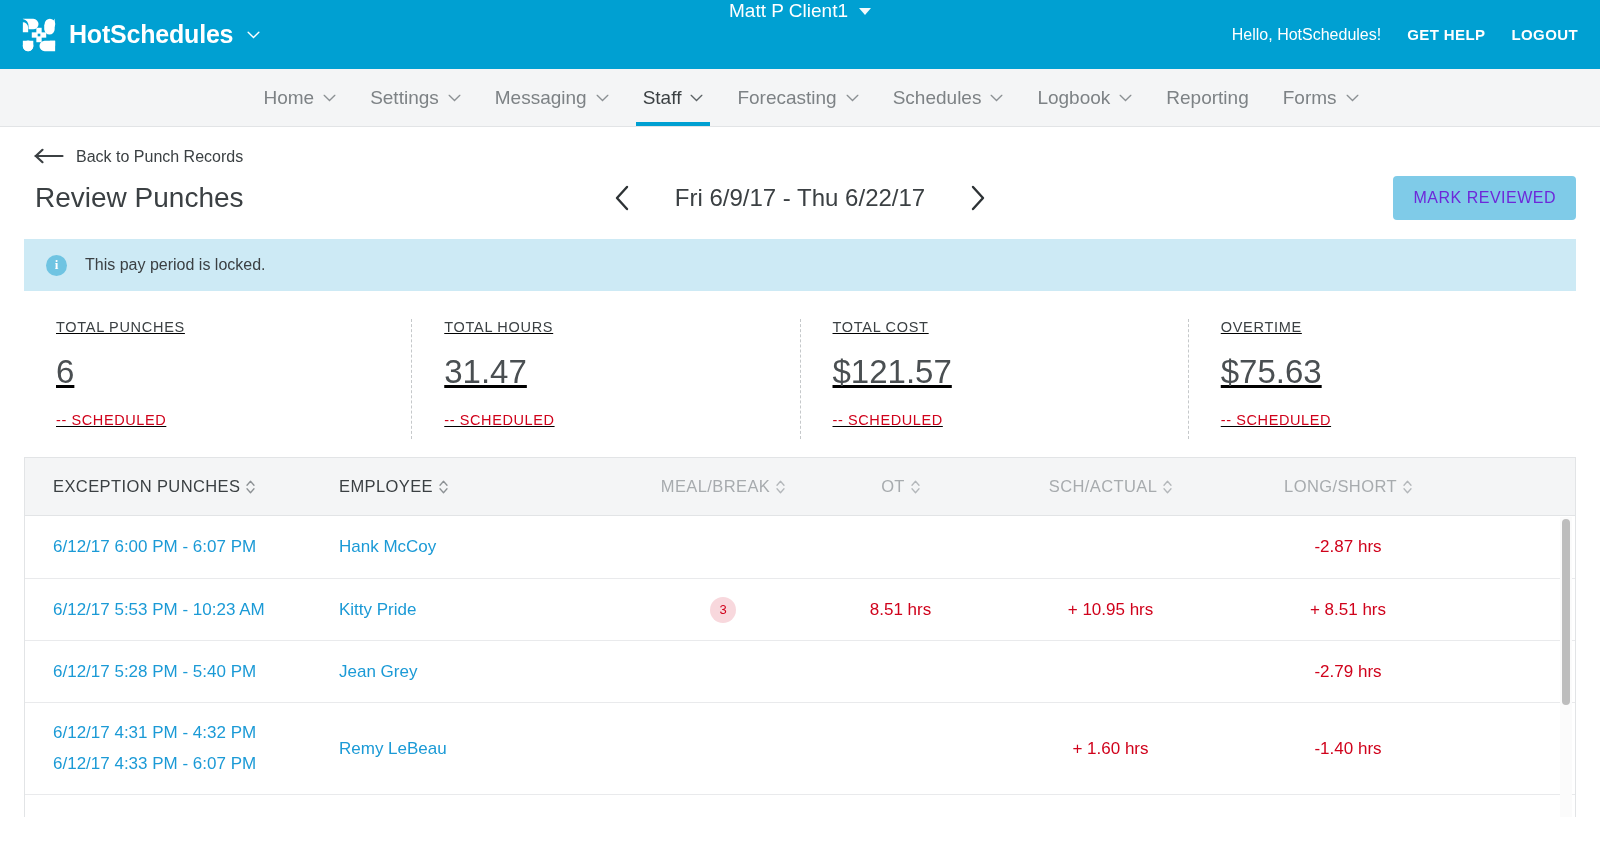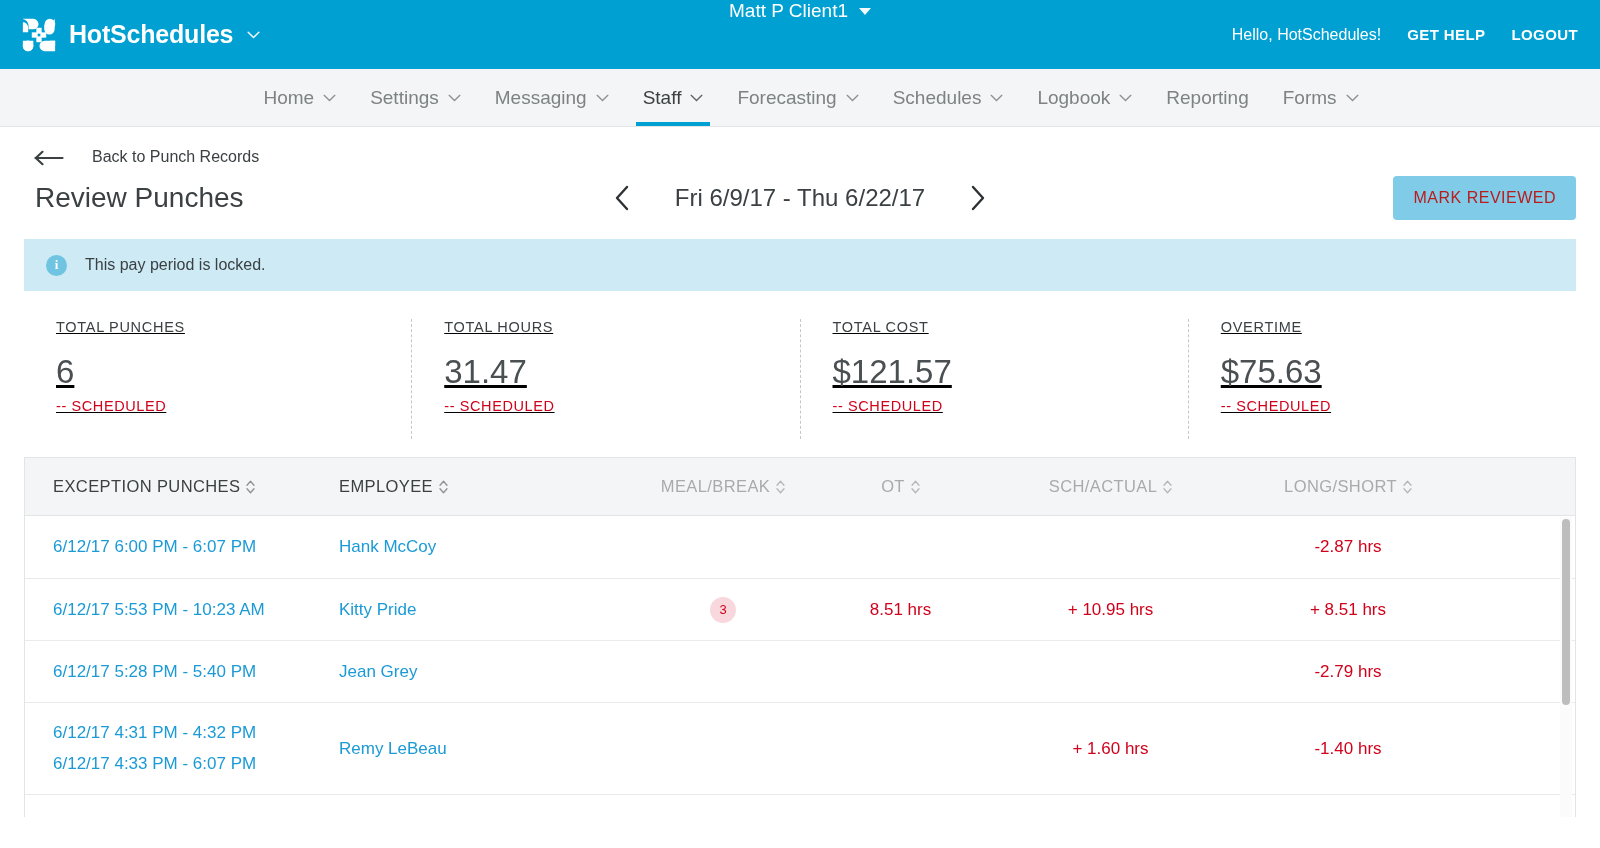--- a/index.html
+++ b/index.html
@@ -126,8 +126,8 @@
 
   .backlink {
     display: flex;
-    align-items: flex-end;
-    gap: 28px;
+    align-items: flex-start;
+    gap: 12px;
     padding: 21px 0 0 10px;
     cursor: pointer;
     width: max-content;

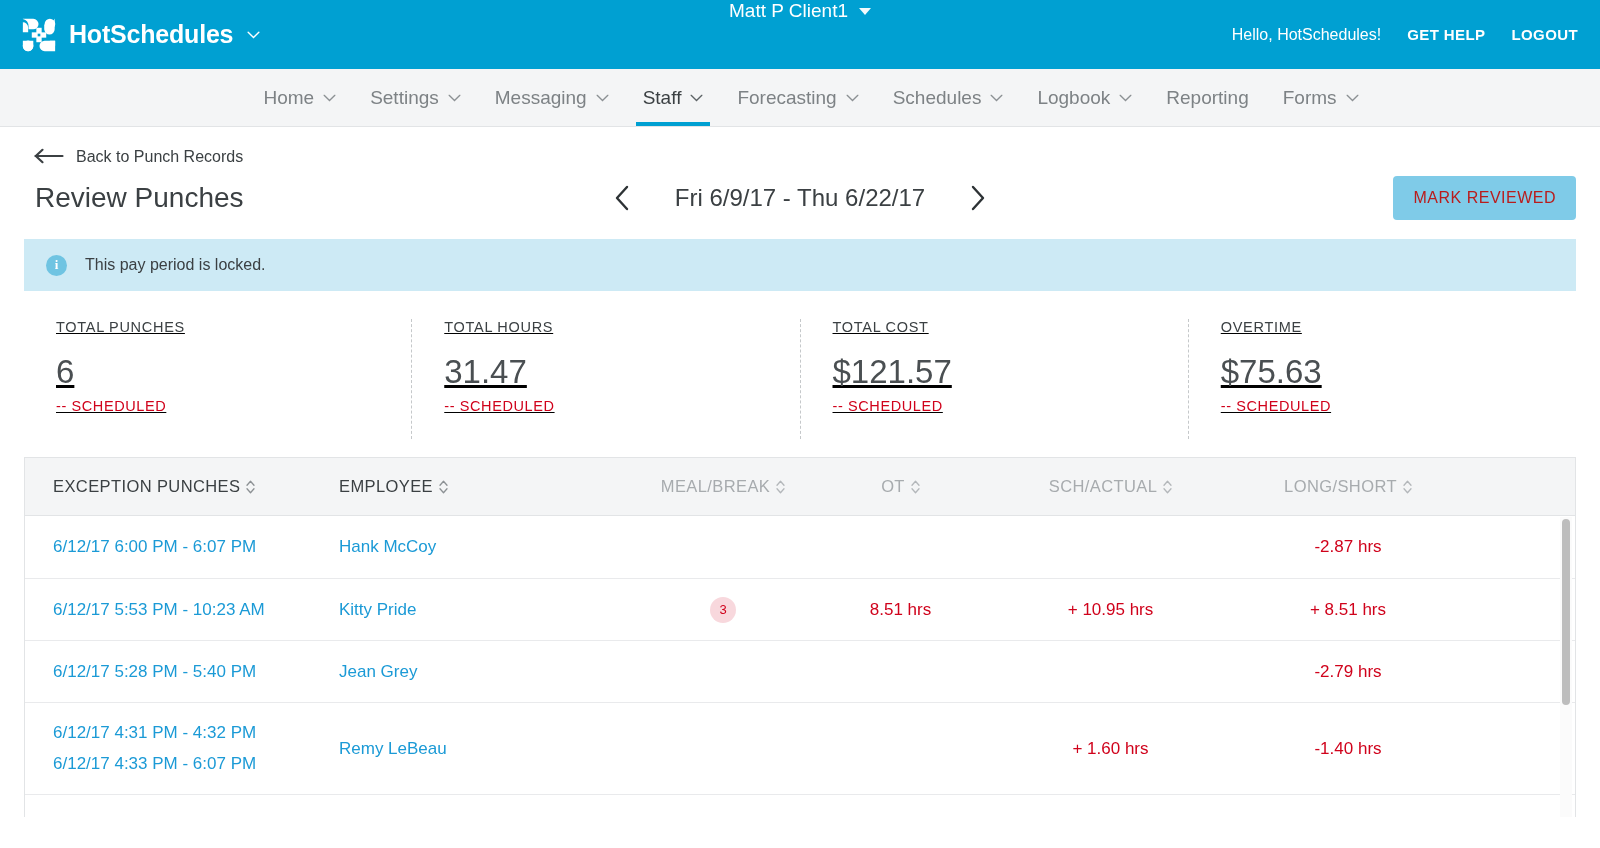--- a/index.html
+++ b/index.html
@@ -171,7 +171,7 @@
   .review-btn {
     margin-left: auto;
     background: #7fcbe8;
-    color: #b91c1c;
+    color: #6d28d9;
     border: none;
     border-radius: 4px;
     font-size: 16px;

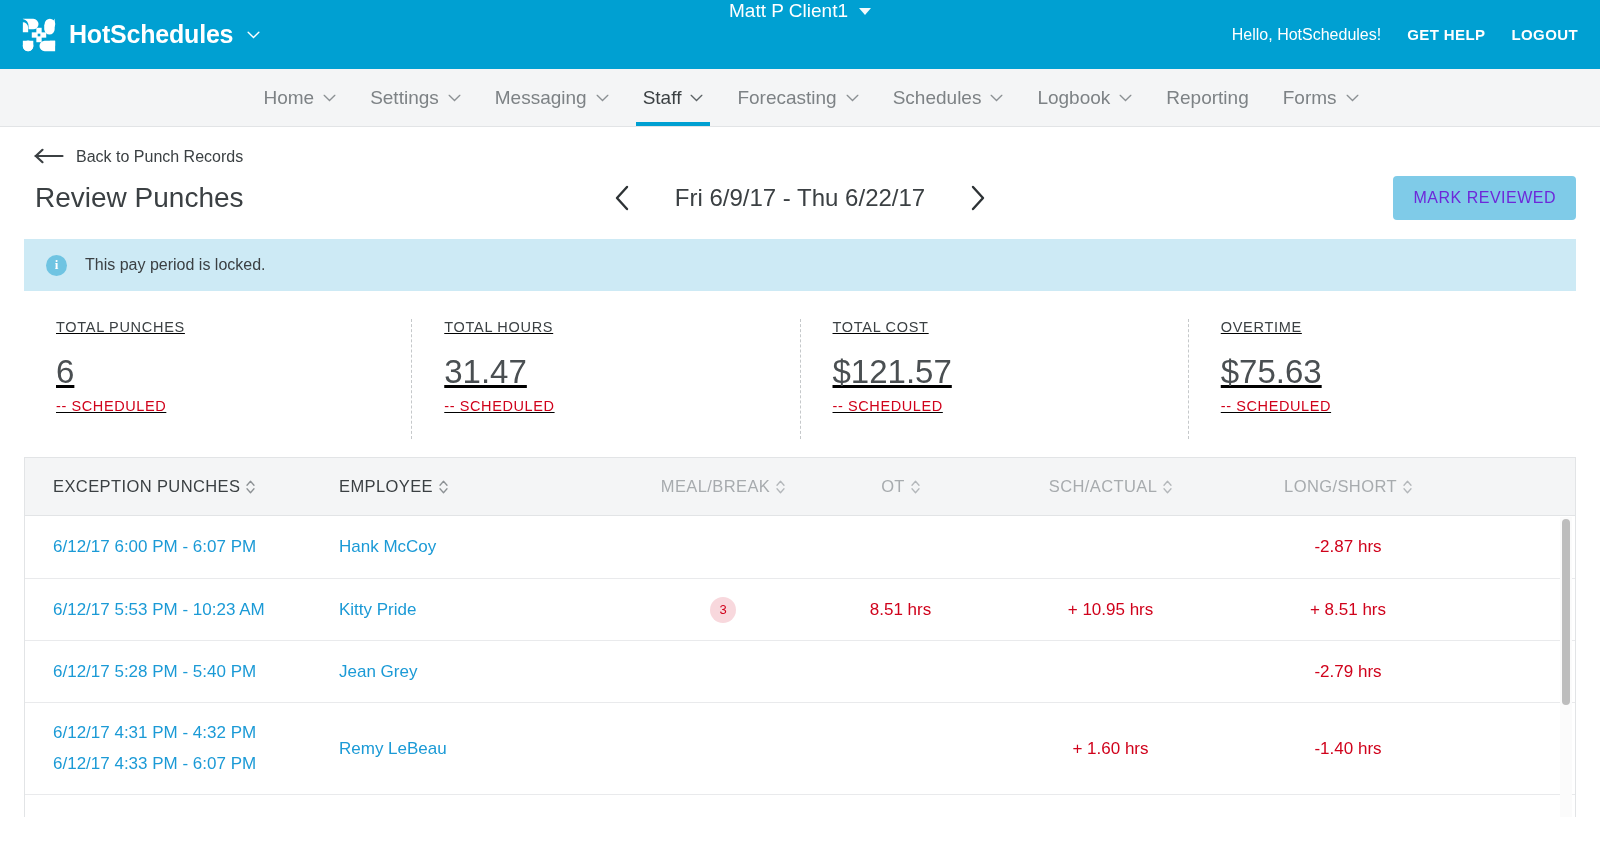--- a/index.html
+++ b/index.html
@@ -235,7 +235,7 @@
     font-size: 14.5px;
     letter-spacing: .6px;
     color: #d0021b;
-    margin-top: 7px;
+    margin-top: 21px;
   }
 
   

